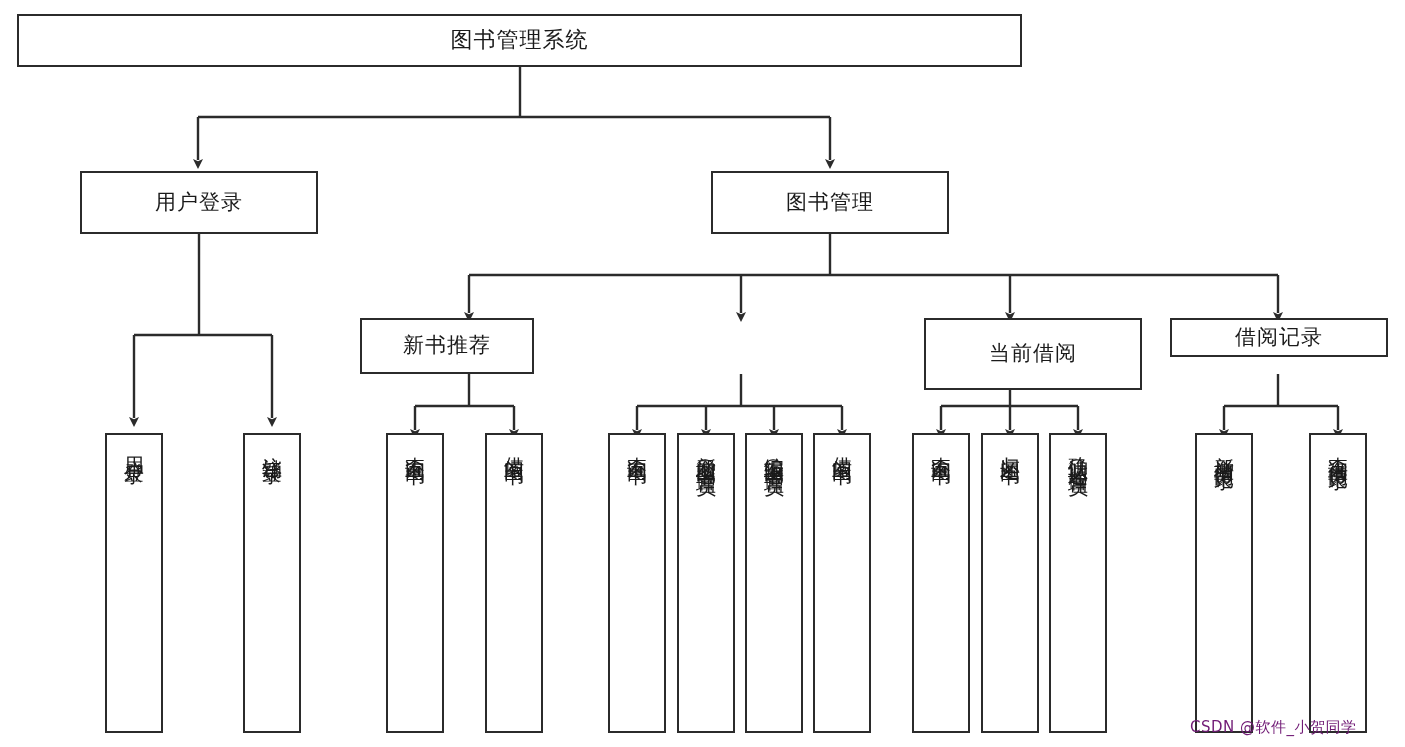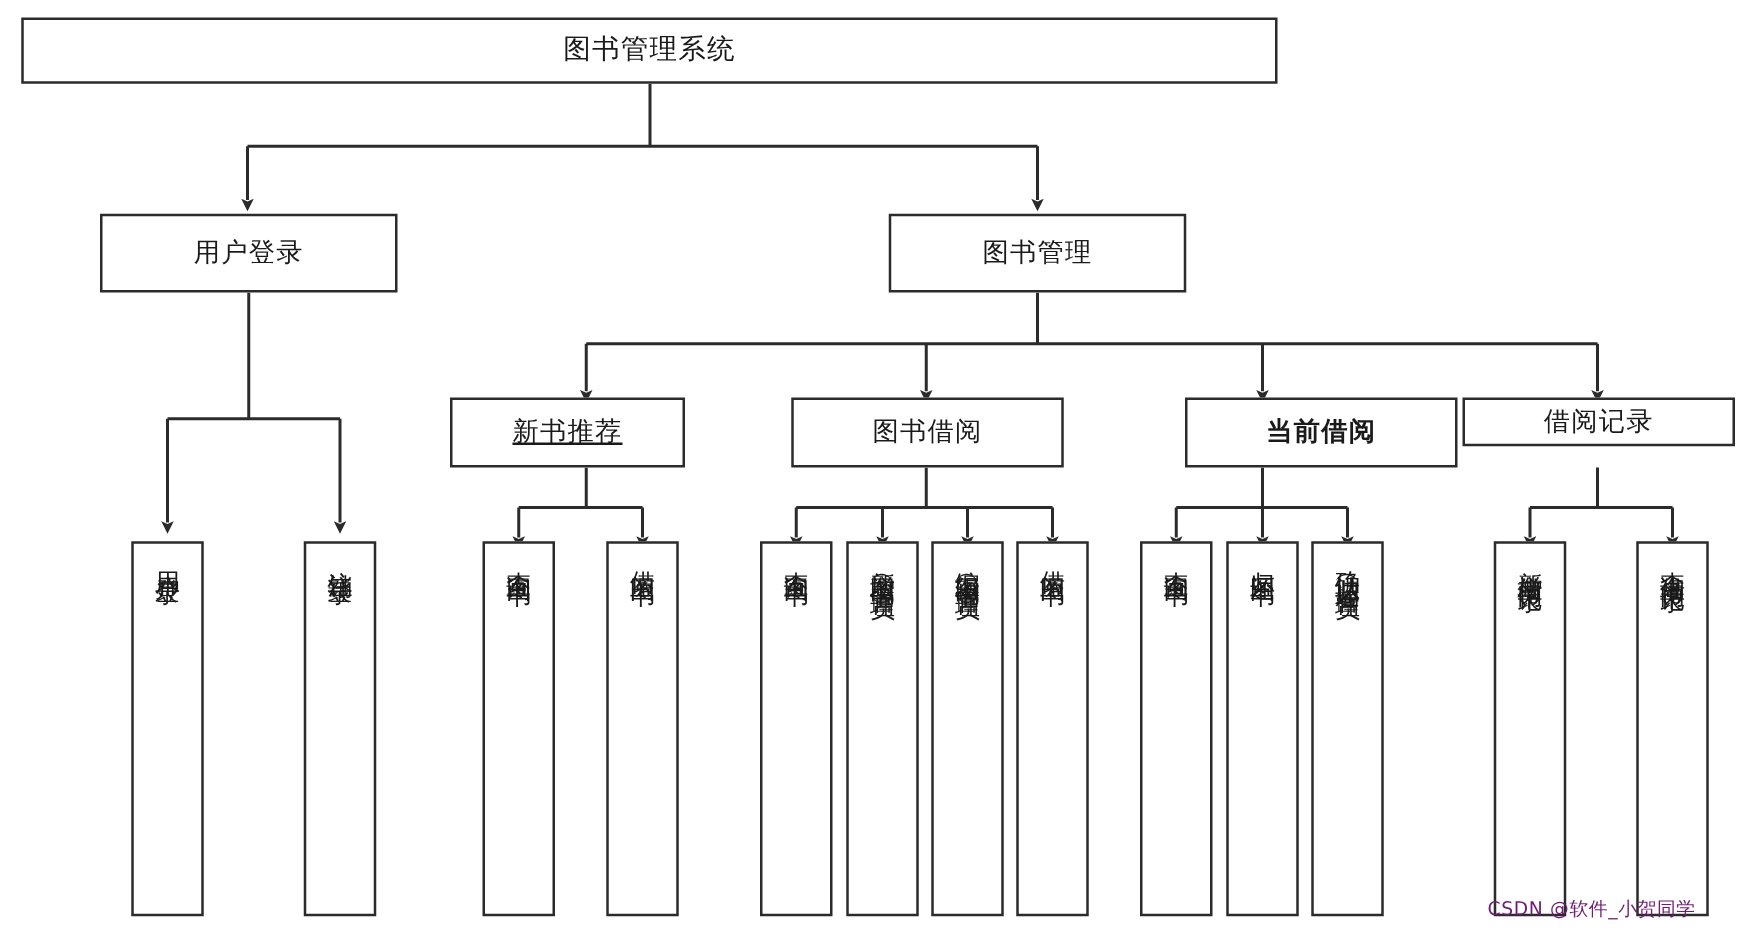--- a/index.html
+++ b/index.html
@@ -131,7 +131,7 @@
     <span>图书管理</span>
   </div>
 
-  <div class="node horiz" style="left:360px; top:318px; width:188px; height:56px;text-decoration:underline;">
+  <div class="node horiz" style="left:360px; top:318px; width:174px; height:56px;">
     <span>新书推荐</span>
   </div>
   <div class="node horiz" style="left:633px; top:318px; width:218px; height:56px;">

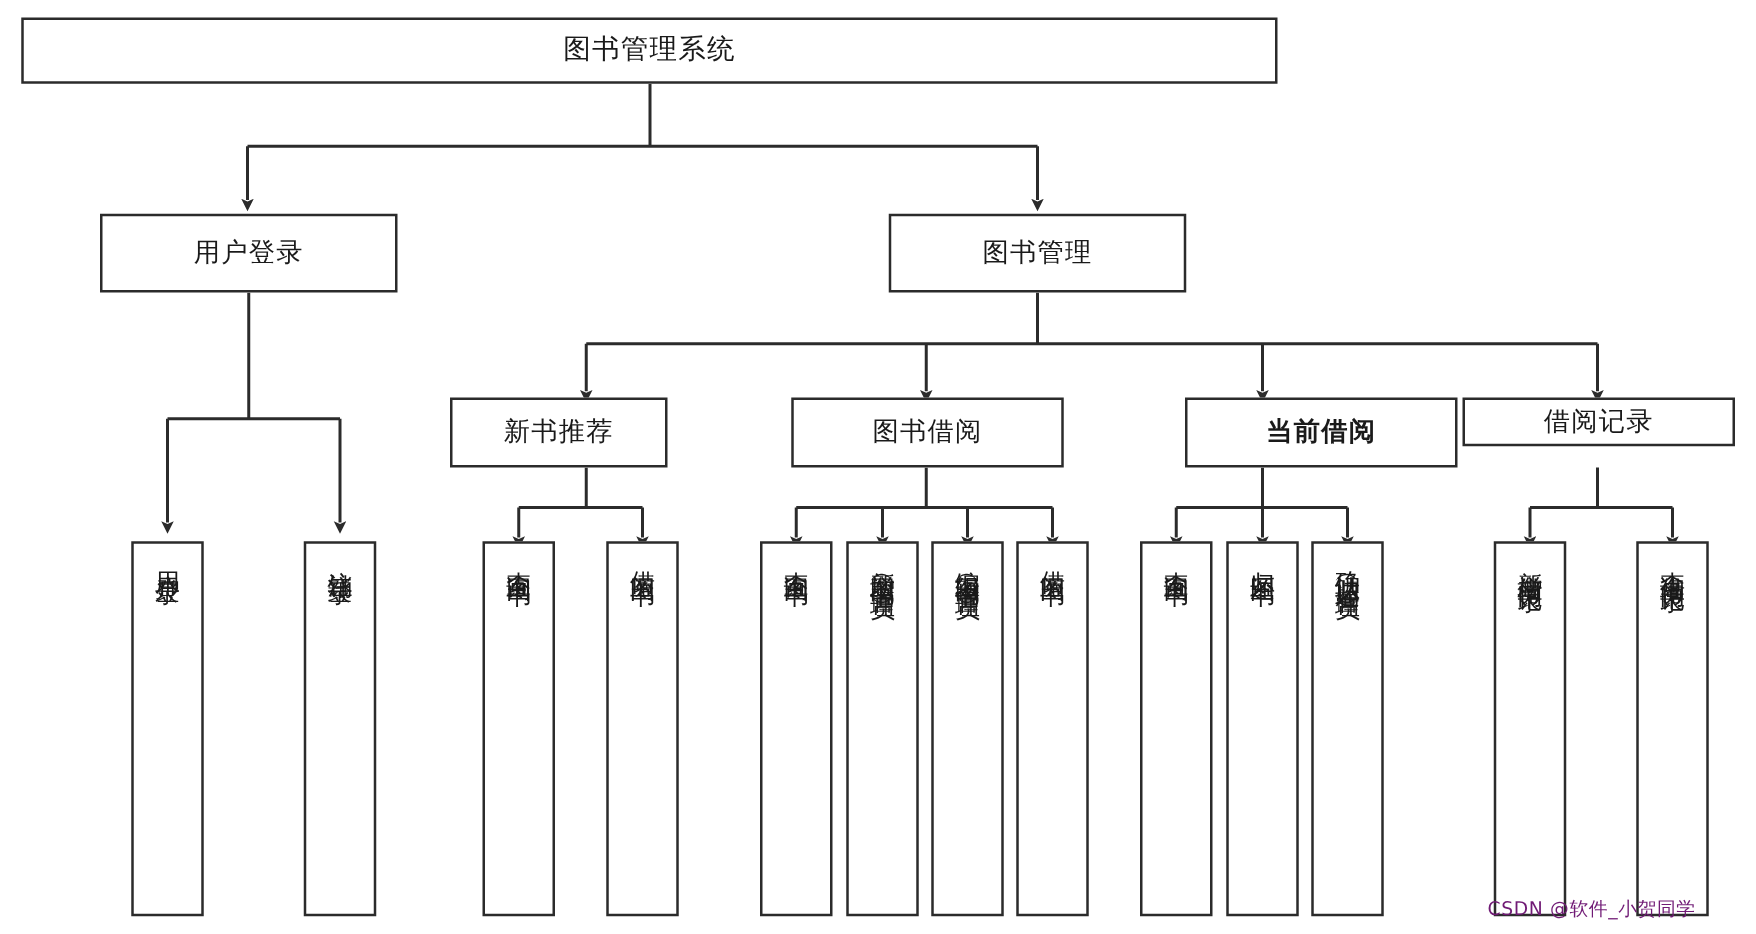--- a/index.html
+++ b/index.html
@@ -134,9 +134,6 @@
   <div class="node horiz" style="left:360px; top:318px; width:174px; height:56px;">
     <span>新书推荐</span>
   </div>
-  <div class="node horiz" style="left:633px; top:318px; width:218px; height:56px;">
-    <span>图书借阅</span>
-  </div>
   <div class="node horiz" style="left:948px; top:318px; width:218px; height:56px;font-weight:bold;">
     <span>当前借阅</span>
   </div>

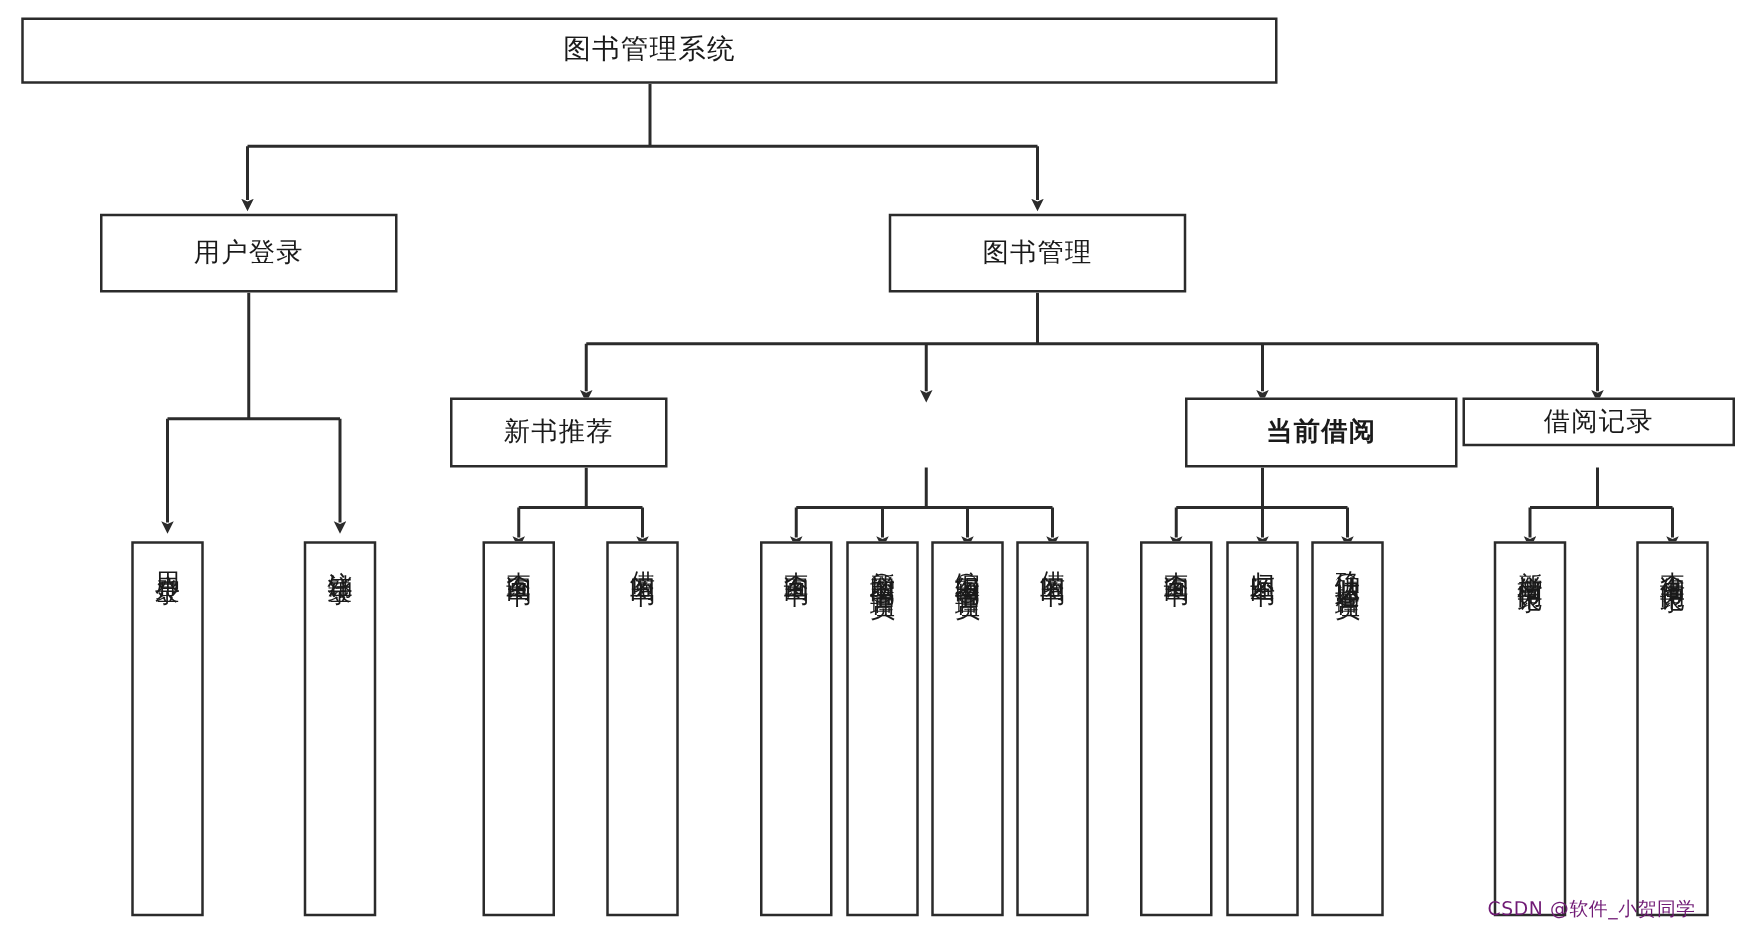--- a/index.html
+++ b/index.html
@@ -134,7 +134,7 @@
   <div class="node horiz" style="left:360px; top:318px; width:174px; height:56px;">
     <span>新书推荐</span>
   </div>
-  <div class="node horiz" style="left:948px; top:318px; width:218px; height:56px;font-weight:bold;">
+  <div class="node horiz" style="left:924px; top:318px; width:218px; height:72px;">
     <span>当前借阅</span>
   </div>
   <div class="node horiz" style="left:1170px; top:318px; width:218px; height:39px;">

